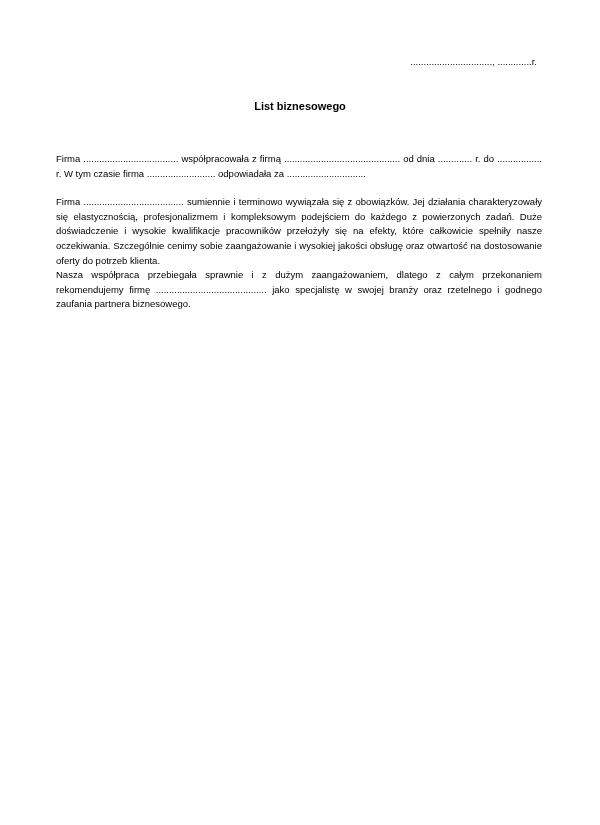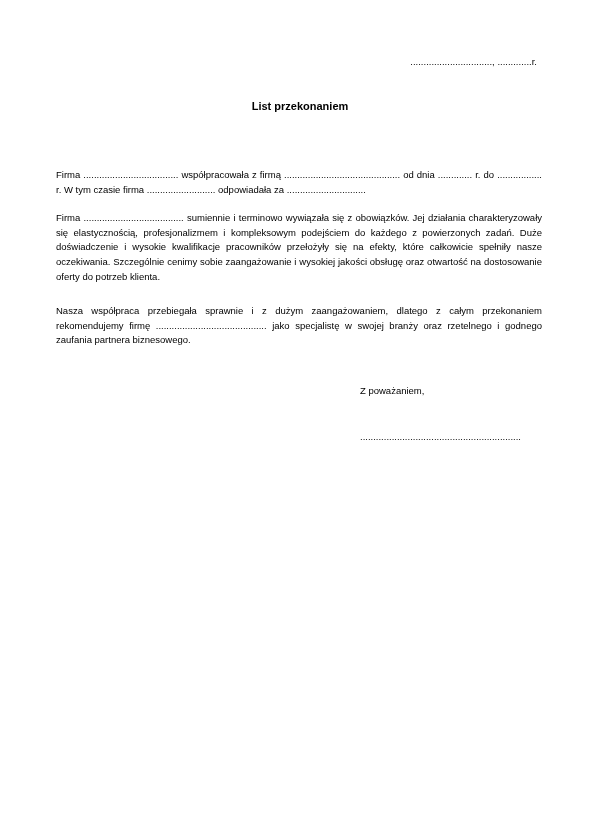--- a/index.html
+++ b/index.html
@@ -74,7 +74,7 @@
 
   <div class="date-line">..............................., .............r.</div>
 
-  <h1 class="doc-title">List przekonaniem</h1>
+  <h1 class="doc-title">List biznesowego</h1>
 
   <div class="content">
 

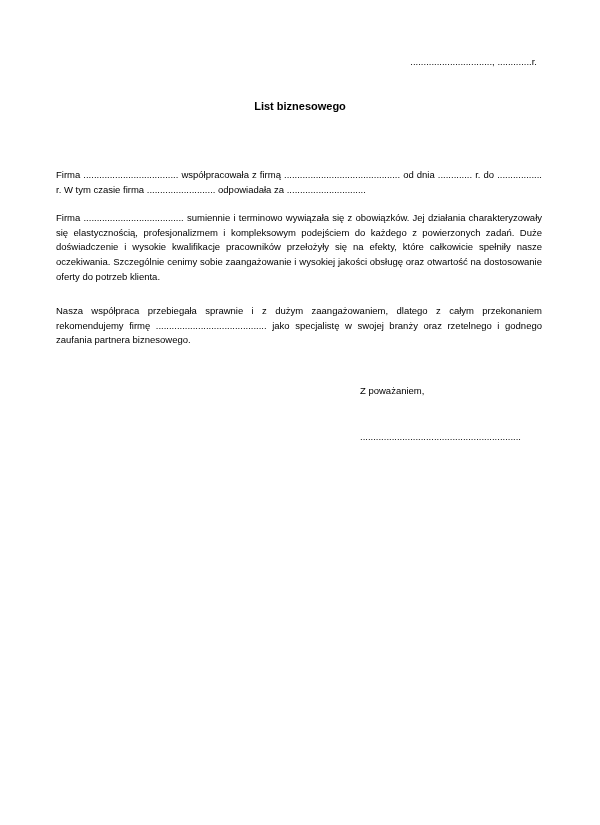--- a/index.html
+++ b/index.html
@@ -40,7 +40,7 @@
   }
   .content {
     position: absolute;
-    top: 168px;
+    top: 152px;
     left: 56px;
     width: 486px;
     text-align: justify;

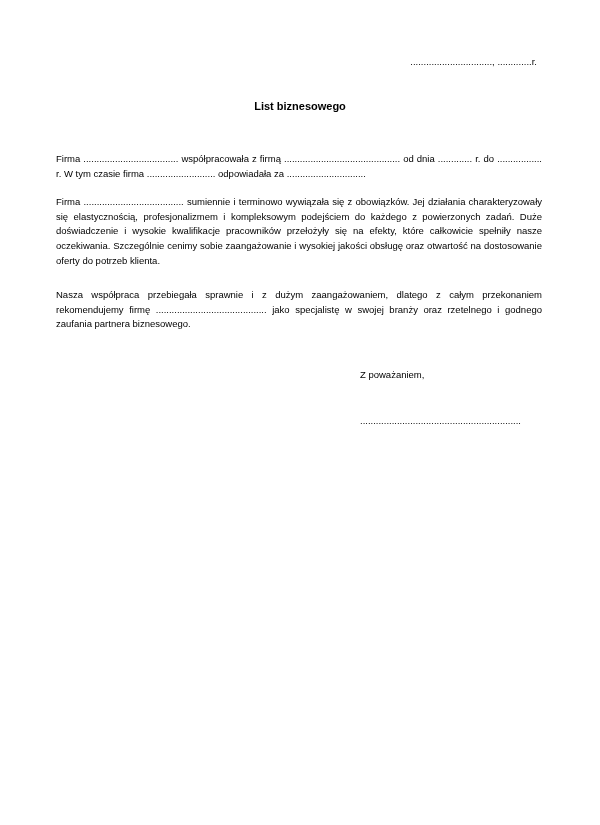--- a/index.html
+++ b/index.html
@@ -53,7 +53,7 @@
   }
   .para-1 { margin-bottom: 14px; }
   .para-2 { margin-bottom: 0; }
-  .para-3 { margin-bottom: 36px; margin-top: 20px; }
+  .para-3 { margin-bottom: 36px; }
   .closing-block {
     padding-left: 304px;
     text-align: left;

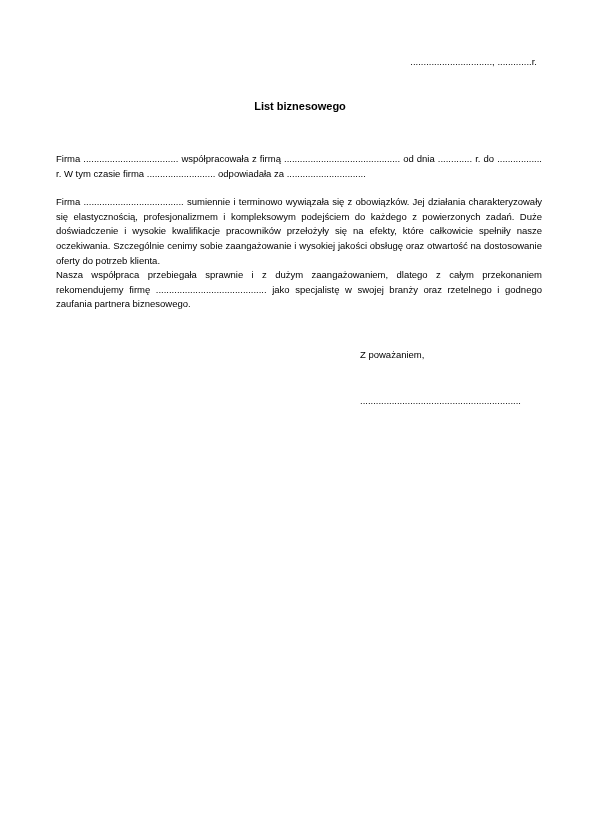--- a/index.html
+++ b/index.html
@@ -84,10 +84,6 @@
 
     <p class="para para-3">Nasza współpraca przebiegała sprawnie i z dużym zaangażowaniem, dlatego z całym przekonaniem rekomendujemy firmę .......................................... jako specjalistę w swojej branży oraz rzetelnego i godnego zaufania partnera biznesowego.</p>
 
-    <div class="closing-block">
-      <div class="closing">Z poważaniem,</div>
-      <div class="signature-line">.............................................................</div>
-    </div>
 
   </div>
 

